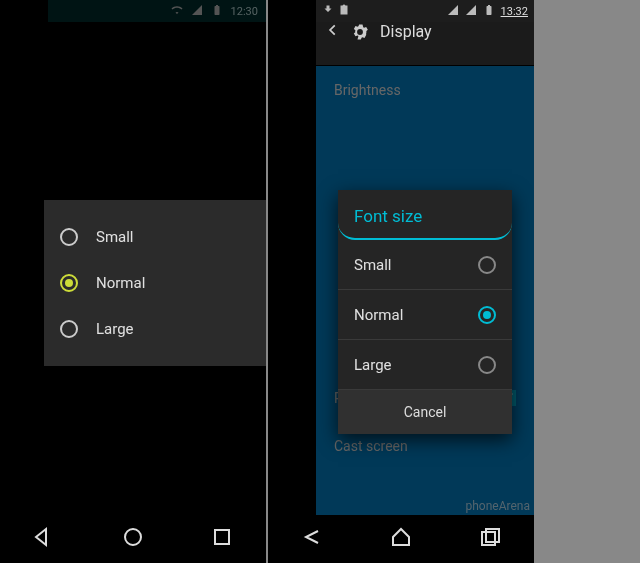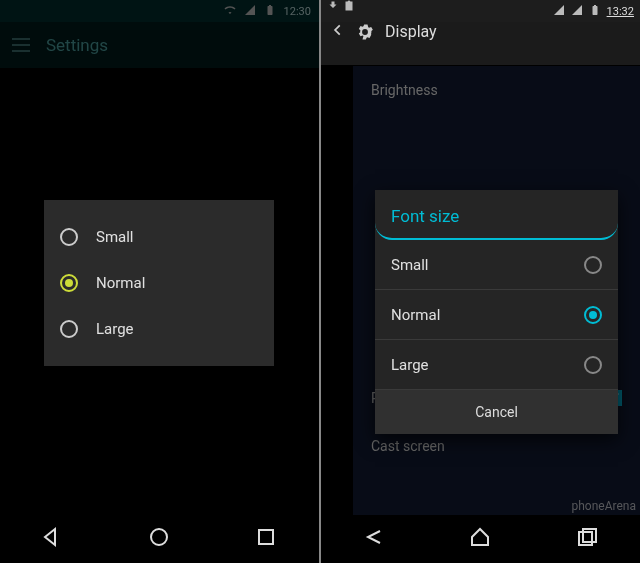--- a/index.html
+++ b/index.html
@@ -5,7 +5,7 @@
   * { box-sizing: border-box; margin: 0; padding: 0; font-family: Roboto, Arial, sans-serif; }
   body { background: #888; width: 640px; height: 563px; overflow: hidden; }
   .container { display: flex; width: 640px; height: 563px; gap: 2px; }
-  .phone { position: relative; width: 319px; height: 563px; background: #000; overflow: hidden; }
+  .phone { position: relative; width: 266px; height: 563px; background: #000; overflow: hidden; padding-left: 48px; }
 
   
   .left .status-bar { height: 22px; background: rgba(0,128,128,0.35); color: #9fcccc; display: flex; align-items: center; justify-content: flex-end; padding: 0 8px; gap: 8px; font-size: 11px; }

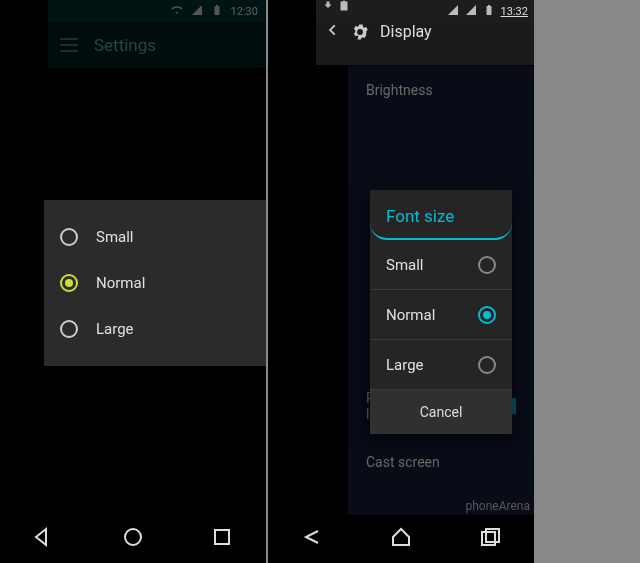--- a/index.html
+++ b/index.html
@@ -31,7 +31,7 @@
   .left .opt-label { color: #e0e0e0; font-size: 15px; }
 
   
-  .right .status-bar { height: 22px; background: #1d1d1d; color: #ddd; display:flex; padding:0 6px; font-size:11px; gap:6px;text-decoration:underline; }
+  .right .status-bar { height: 22px; background: #1d1d1d; color: #ddd; display:flex; align-items:center; padding:0 6px; font-size:11px; gap:6px;text-decoration:underline; }
   .right .status-left { display:flex; gap:4px; }
   .right .status-right { margin-left:auto; display:flex; align-items:center; gap:6px; }
   .right .app-bar { height: 44px; background: #1b1b1b; display:flex; padding:0 10px; gap:10px; border-bottom:1px solid #000; }

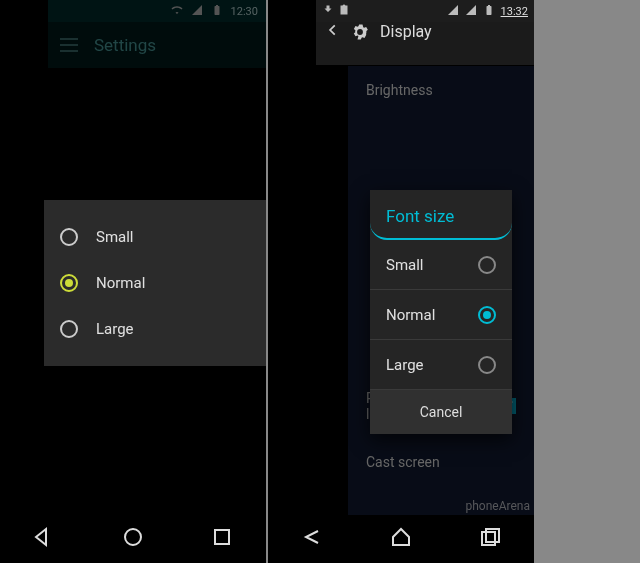--- a/index.html
+++ b/index.html
@@ -89,12 +89,6 @@
       <span class="clock">12:30</span>
     </div>
 
-    <div class="app-bar">
-      <div class="hamburger">
-          <span></span>
-        </div>
-      <div class="app-title">Settings</div>
-    </div>
 
     <div class="scrim"></div>
 

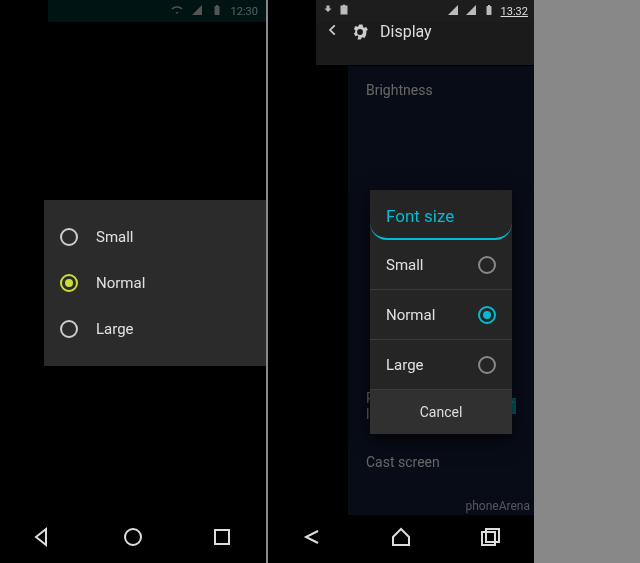--- a/index.html
+++ b/index.html
@@ -37,7 +37,7 @@
   .right .app-bar { height: 44px; background: #1b1b1b; display:flex; padding:0 10px; gap:10px; border-bottom:1px solid #000; }
   .right .gear { width: 20px; height: 20px; }
   .right .app-title { color: #ddd; font-size: 16px; }
-  .right .content { background:#0f172a; height: calc(100% - 22px - 44px - 48px); position:relative;margin-left:32px; }
+  .right .content { background:#0369a1; height: calc(100% - 22px - 44px - 48px); position:relative; }
   .right .item { padding: 16px 18px; color: #bbb; font-size: 14px; display:flex; align-items:center; }
   .right .item .check { margin-left:auto; width:16px; height:16px; background:#00a6c7; position:relative; }
   .right .item .check::after { content:""; position:absolute; left:3px; top:0px; width:5px; height:9px; border:solid #fff; border-width:0 2px 2px 0; transform:rotate(45deg); }

